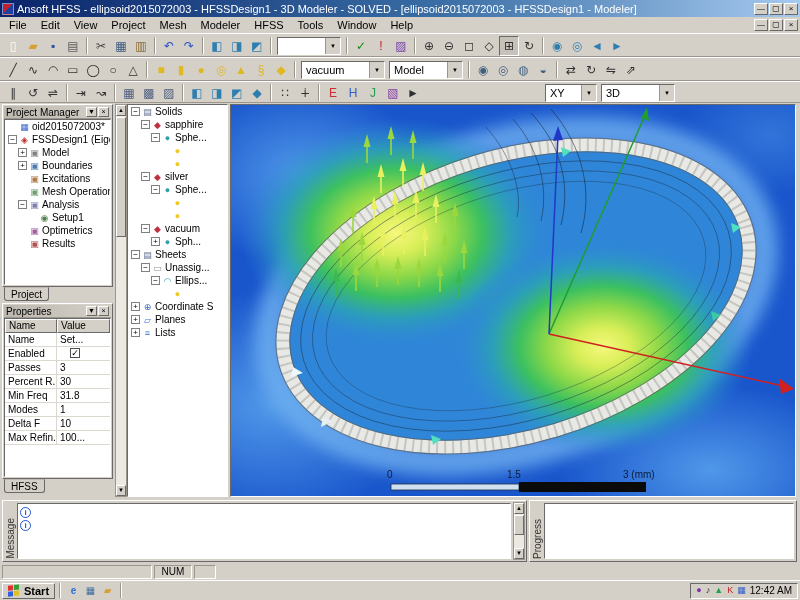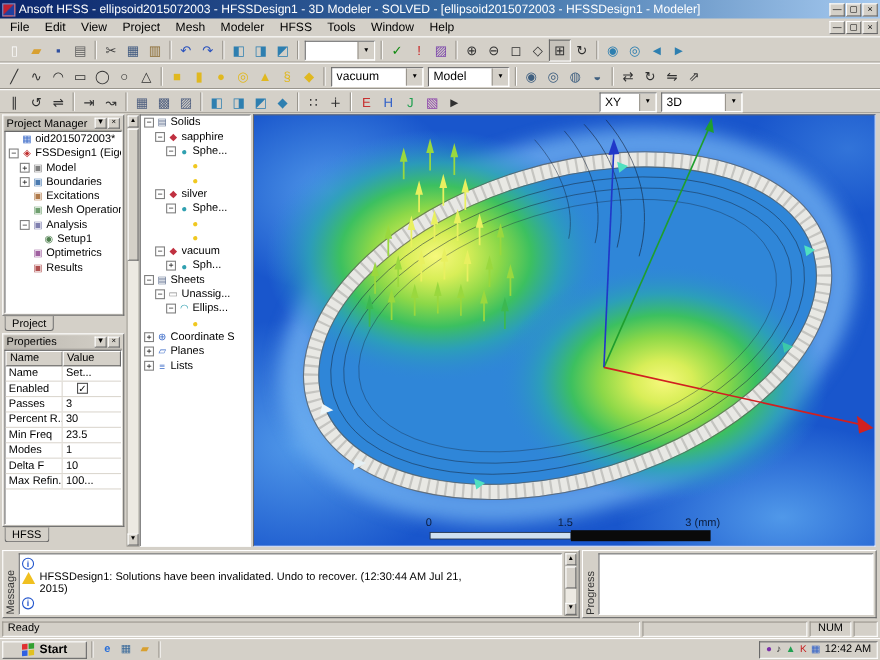--- a/index.html
+++ b/index.html
@@ -465,7 +465,7 @@
           </div>
           <div class="prow">
             <div class="pcell pname">Min Freq</div>
-            <div class="pcell pval">23.5</div>
+            <div class="pcell pval">31.8</div>
           </div>
           <div class="prow">
             <div class="pcell pname">Modes</div>

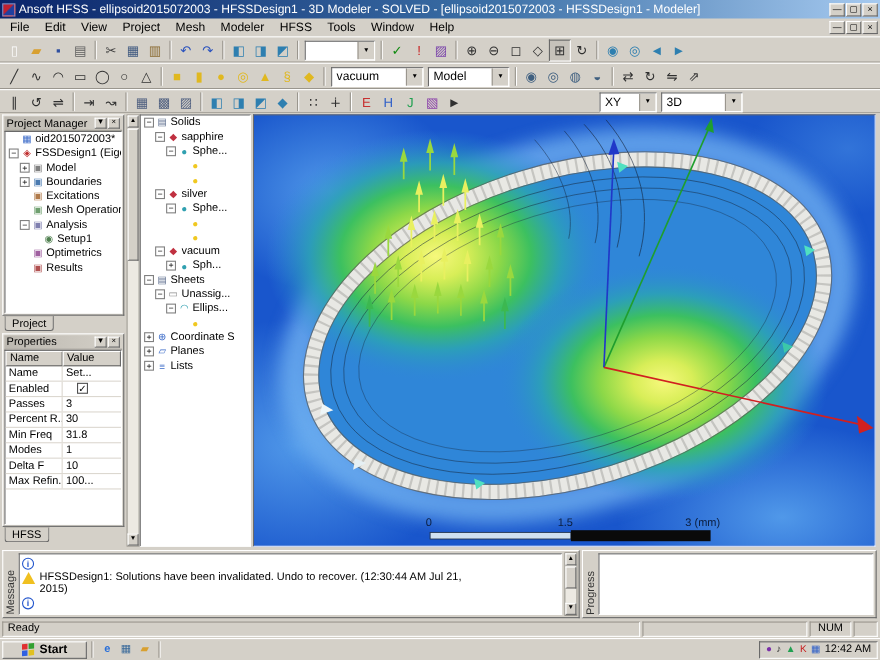--- a/index.html
+++ b/index.html
@@ -730,10 +730,6 @@
           <span class="micon info">i</span>
         </div>
         <div class="msg">
-          <span class="micon warning"></span>
-          <span class="mtext">HFSSDesign1: Solutions have been invalidated. Undo to recover. (12:30:44 AM  Jul 21, 2015)</span>
-        </div>
-        <div class="msg">
           <span class="micon info">i</span>
         </div>
       </div>

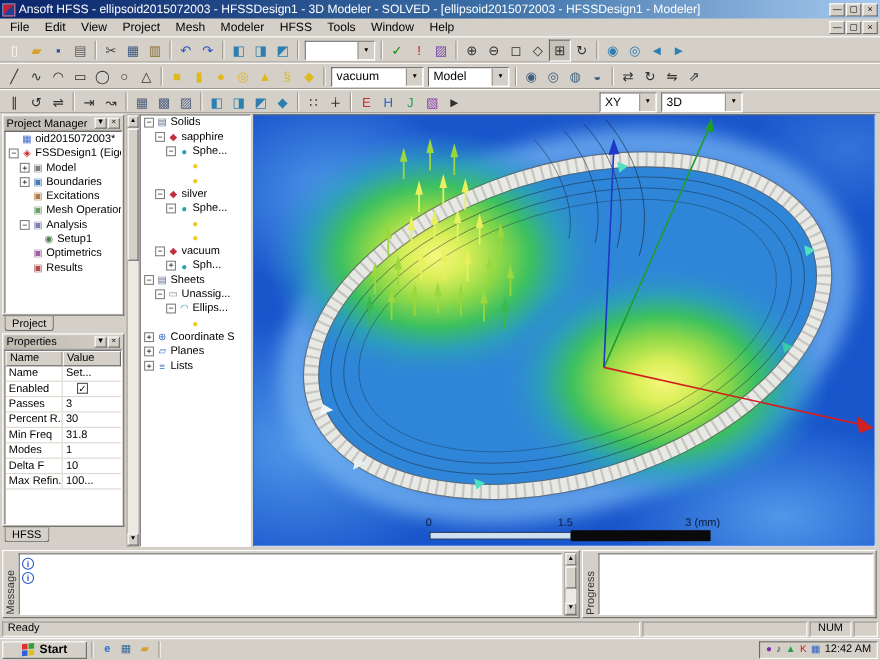--- a/index.html
+++ b/index.html
@@ -748,7 +748,6 @@
   </div>
 
   <div id="statusbar">
-    <div class="sseg" style="flex:1;">Ready</div>
     <div class="sseg" style="width:150px;"></div>
     <div class="sseg" style="width:38px;text-align:center;">NUM</div>
     <div class="sseg" style="width:22px;"></div>

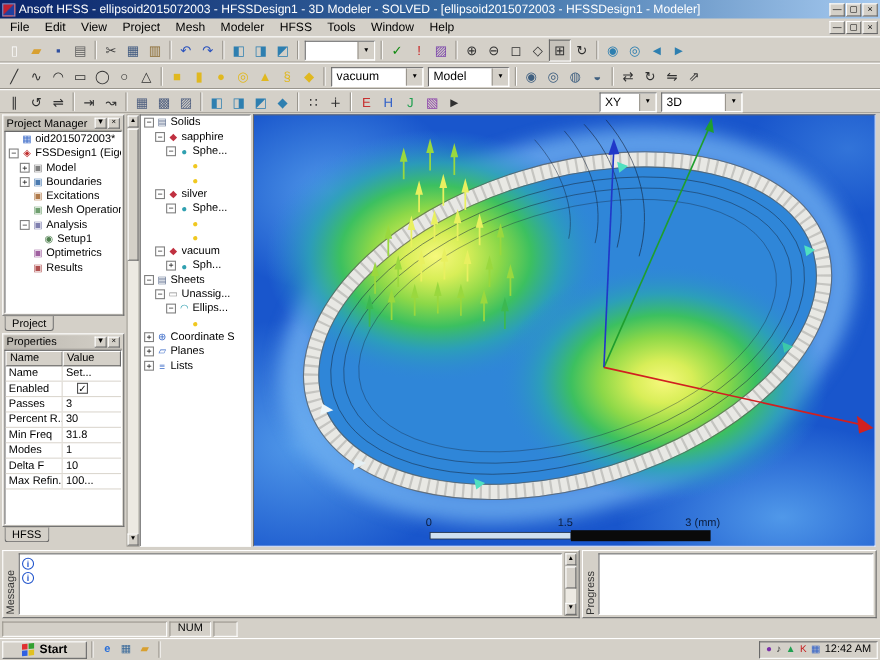--- a/index.html
+++ b/index.html
@@ -82,7 +82,7 @@
 
 
 #taskbar{position:absolute;left:0;top:580px;width:800px;height:20px;background:#d4d0c8;border-top:1px solid #fff;display:flex;align-items:center;padding:0 2px;gap:2px;}
-#start-btn{height:16px;display:flex;align-items:center;gap:3px;padding:0 17px;font-weight:bold;font-size:11px;background:#d4d0c8;border:1px solid;border-color:#fff #696969 #696969 #fff;}
+#start-btn{height:16px;display:flex;align-items:center;gap:3px;padding:0 5px;font-weight:bold;font-size:11px;background:#d4d0c8;border:1px solid;border-color:#fff #696969 #696969 #fff;}
 .flag{width:13px;height:12px;display:grid;grid-template-columns:5px 5px;grid-template-rows:5px 5px;gap:1px;transform:skewY(-6deg);}
 .flag i:nth-child(1){background:#e03030;}.flag i:nth-child(2){background:#30a030;}
 .flag i:nth-child(3){background:#3060e0;}.flag i:nth-child(4){background:#e0c020;}

